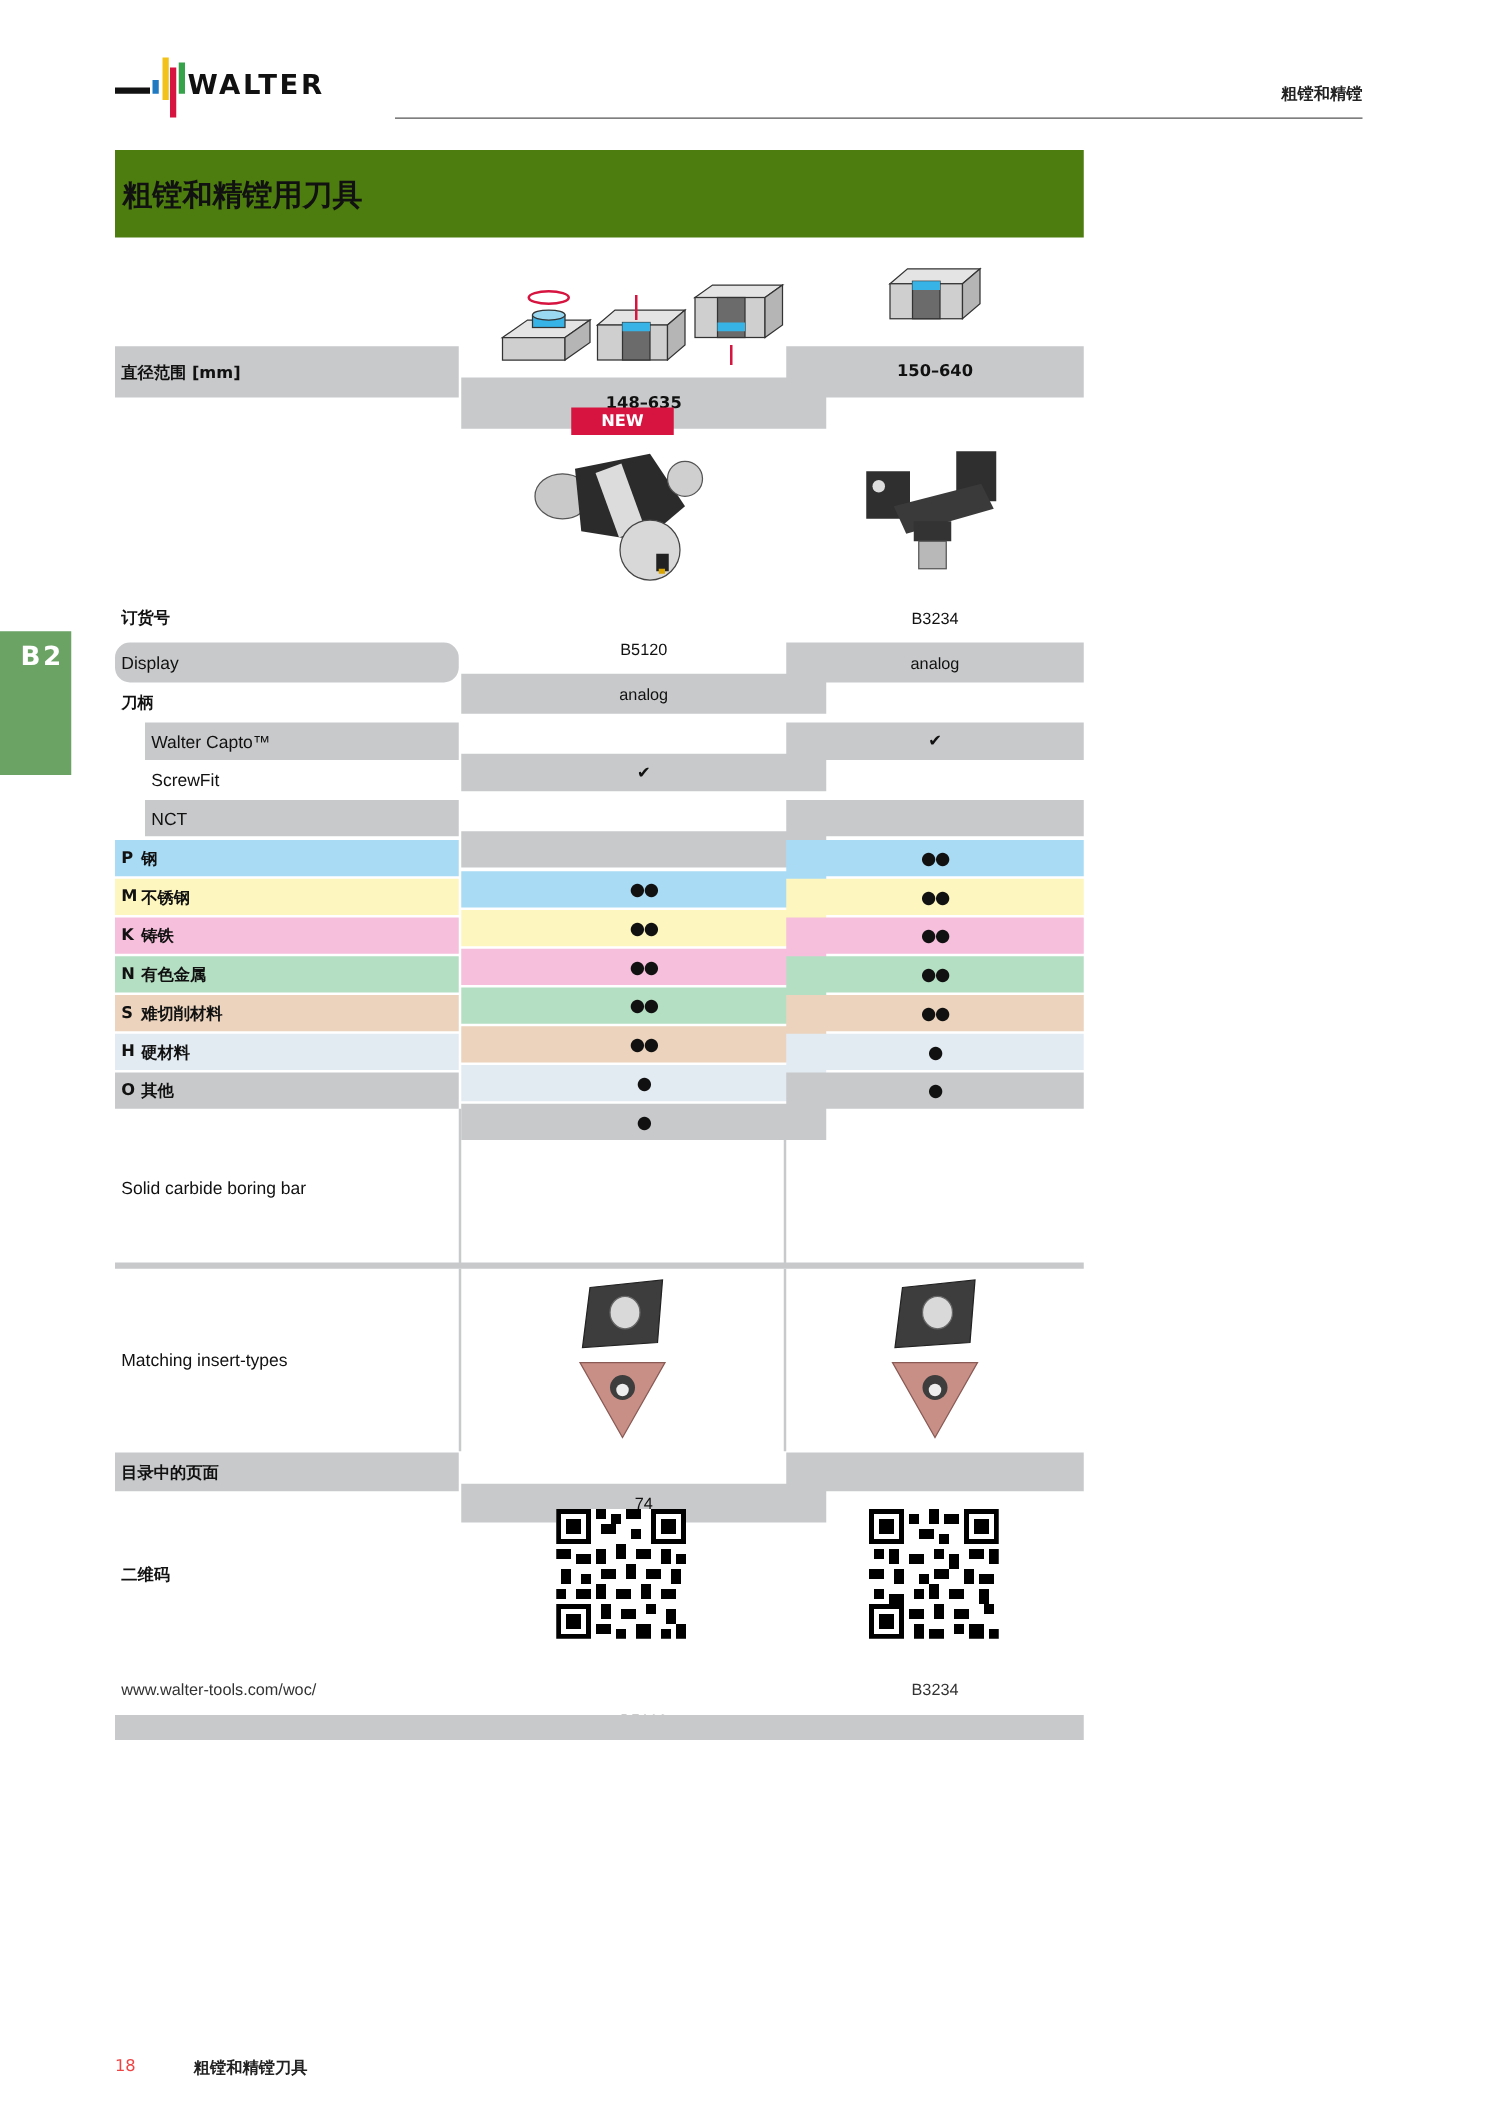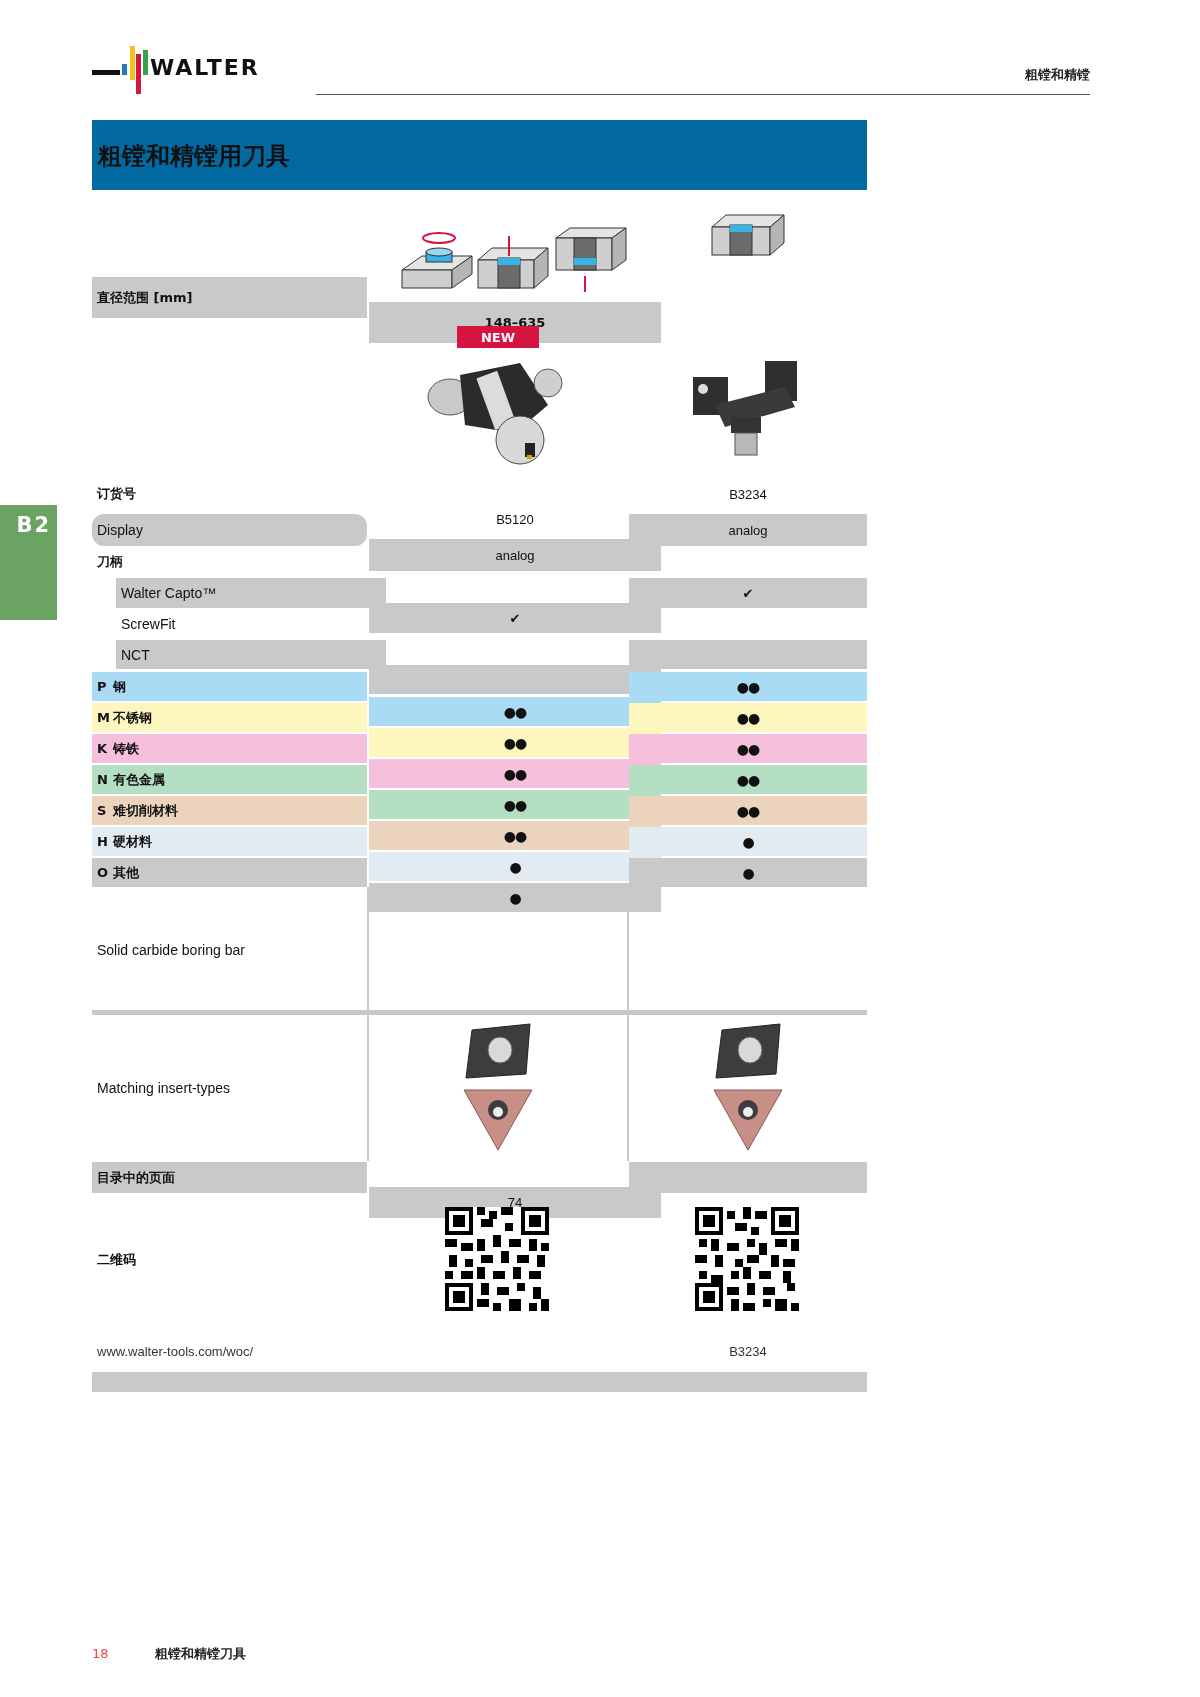--- a/index.html
+++ b/index.html
@@ -13,7 +13,7 @@
   .side-tab { left: 0; top: 505px; width: 57px; height: 115px; background: #6aa364; }
   .side-tab span { position: absolute; right: 6px; top: 8px; color: #fff; font-size: 21px; font-weight: bold; letter-spacing: 2px; margin-left: 28px; }
   
-  .title-band { left: 92px; top: 120px; width: 775px; height: 70px; background: #0369a1; padding-left: 16px; }
+  .title-band { left: 92px; top: 120px; width: 775px; height: 70px; background: #4d7c0f; padding-left: 16px; }
   .title-band span { position: absolute; left: 6px; top: 20px; font-size: 24px; font-weight: bold; color: #111; }
   
   .row { position: absolute; left: 92px; width: 775px; }

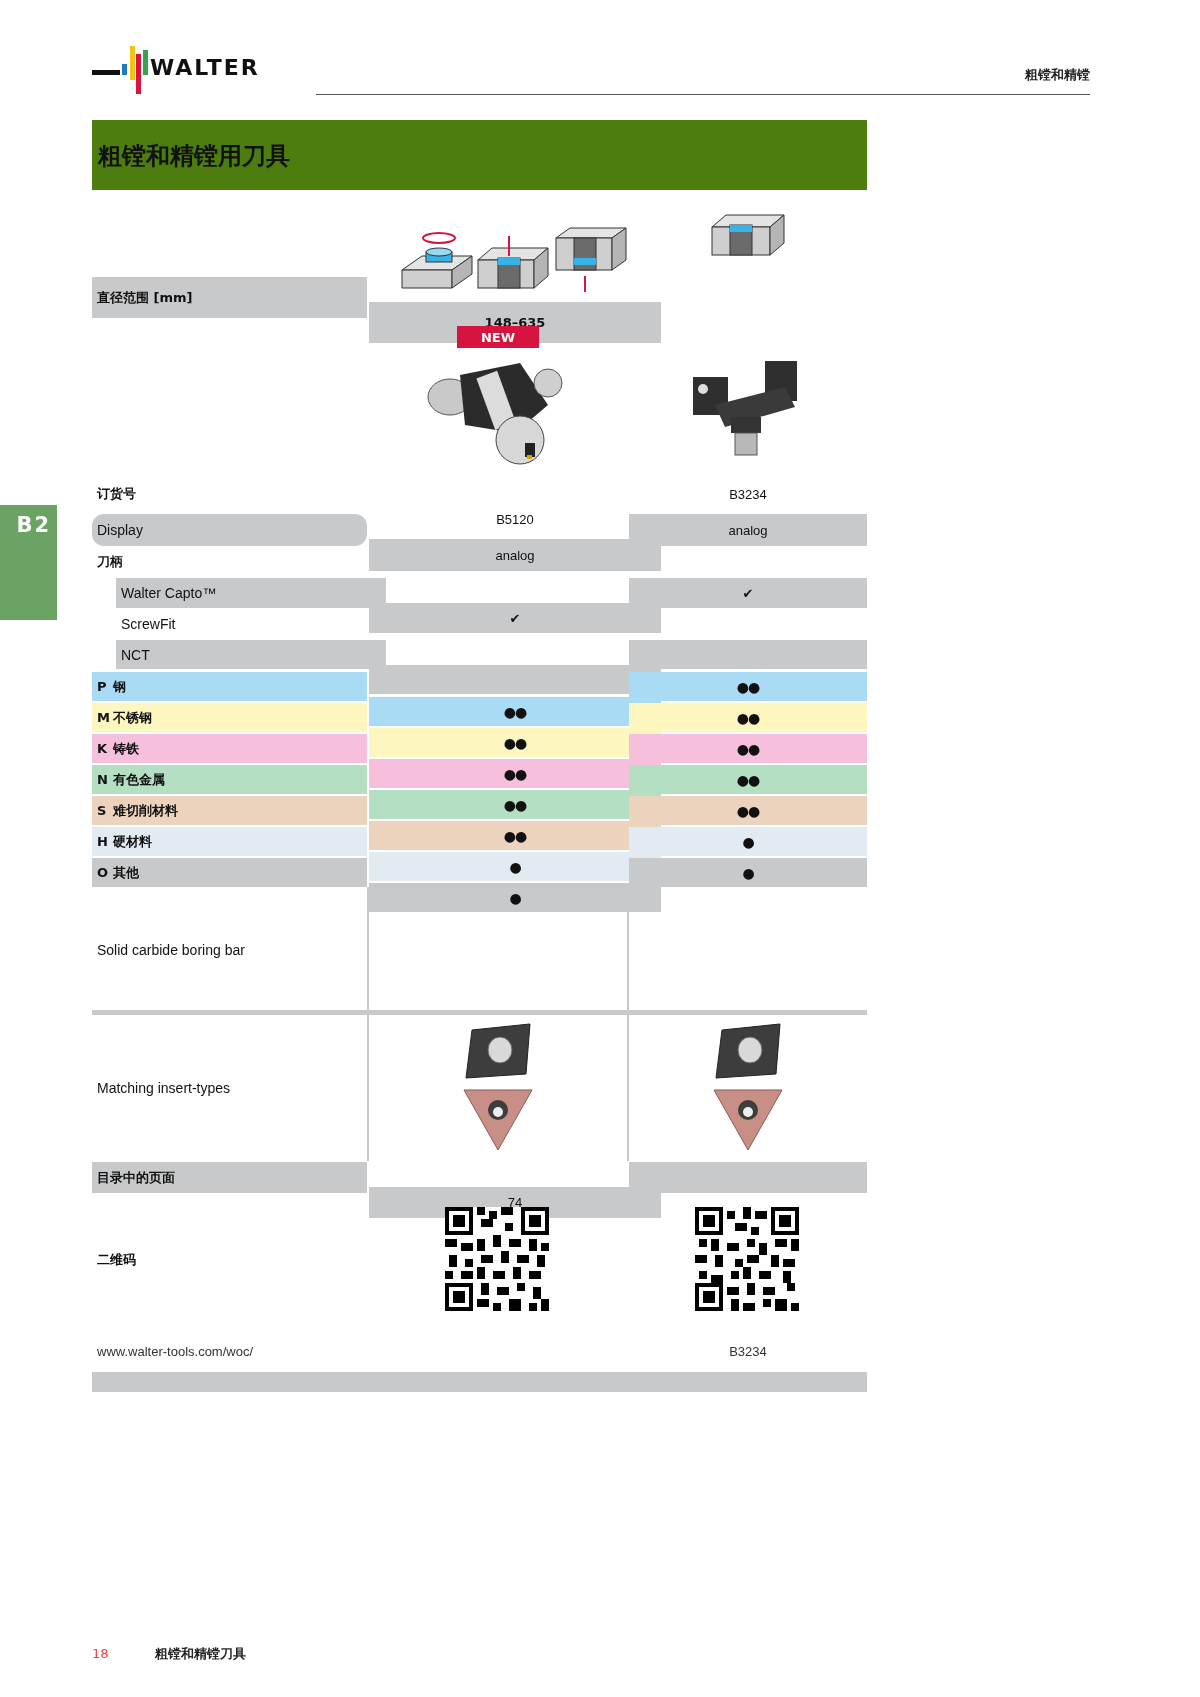--- a/index.html
+++ b/index.html
@@ -102,6 +102,7 @@
 <div class="row gray" style="top:277px;height:41px;">
   <div class="cell c0 bold">直径范围 [mm]</div>
   <div class="cell c1 bold">148–635</div>
+  <div class="cell c2 bold">150–640</div>
 </div>
 
 <div class="abs new-badge">NEW</div>

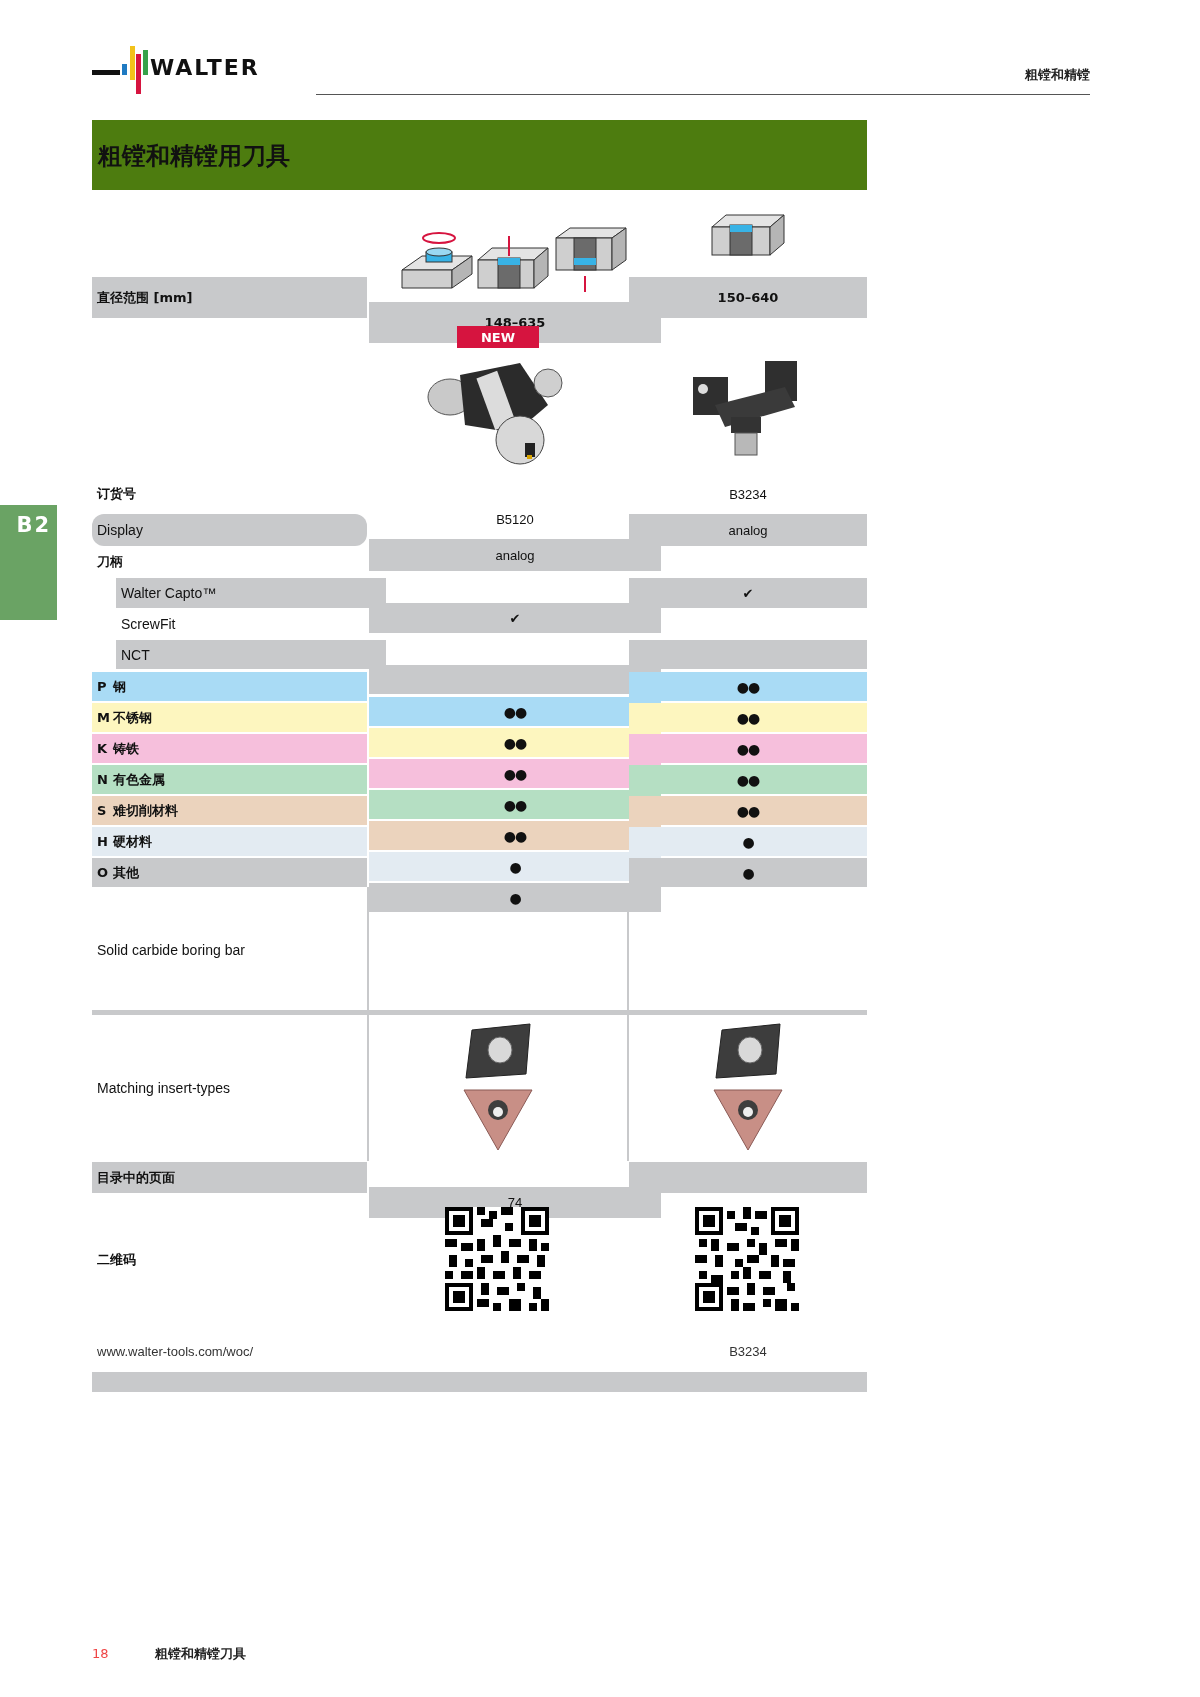--- a/index.html
+++ b/index.html
@@ -22,7 +22,7 @@
   .c1 { left: 277px; width: 292px; justify-content: center; margin-top: 25px; }
   .c2 { left: 537px; width: 238px; justify-content: center; }
   .gray .c0, .gray .c1, .gray .c2 { background: #c8c9cb; }
-  .subgray .c0 { background: #c8c9cb; left: 24px; width: 270px; padding-left: 5px; }
+  .subgray .c0 { background: #c8c9cb; left: 24px; width: 251px; padding-left: 5px; }
   .subgray .c1, .subgray .c2 { background: #c8c9cb; }
   .sub .c0 { left: 24px; width: 251px; padding-left: 5px; }
   .bold { font-weight: bold; }

